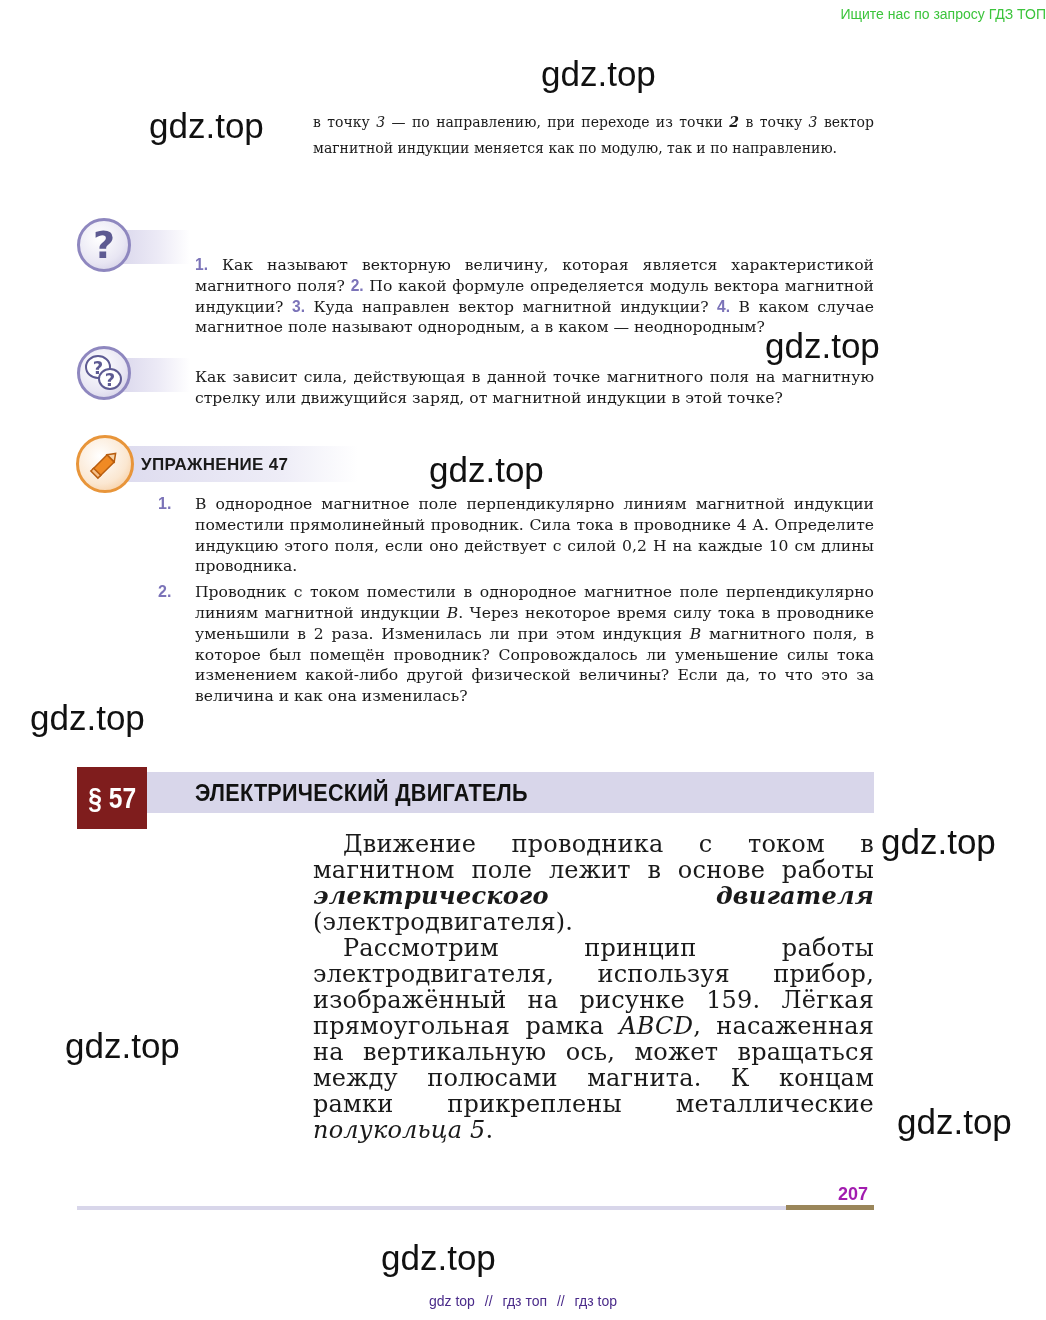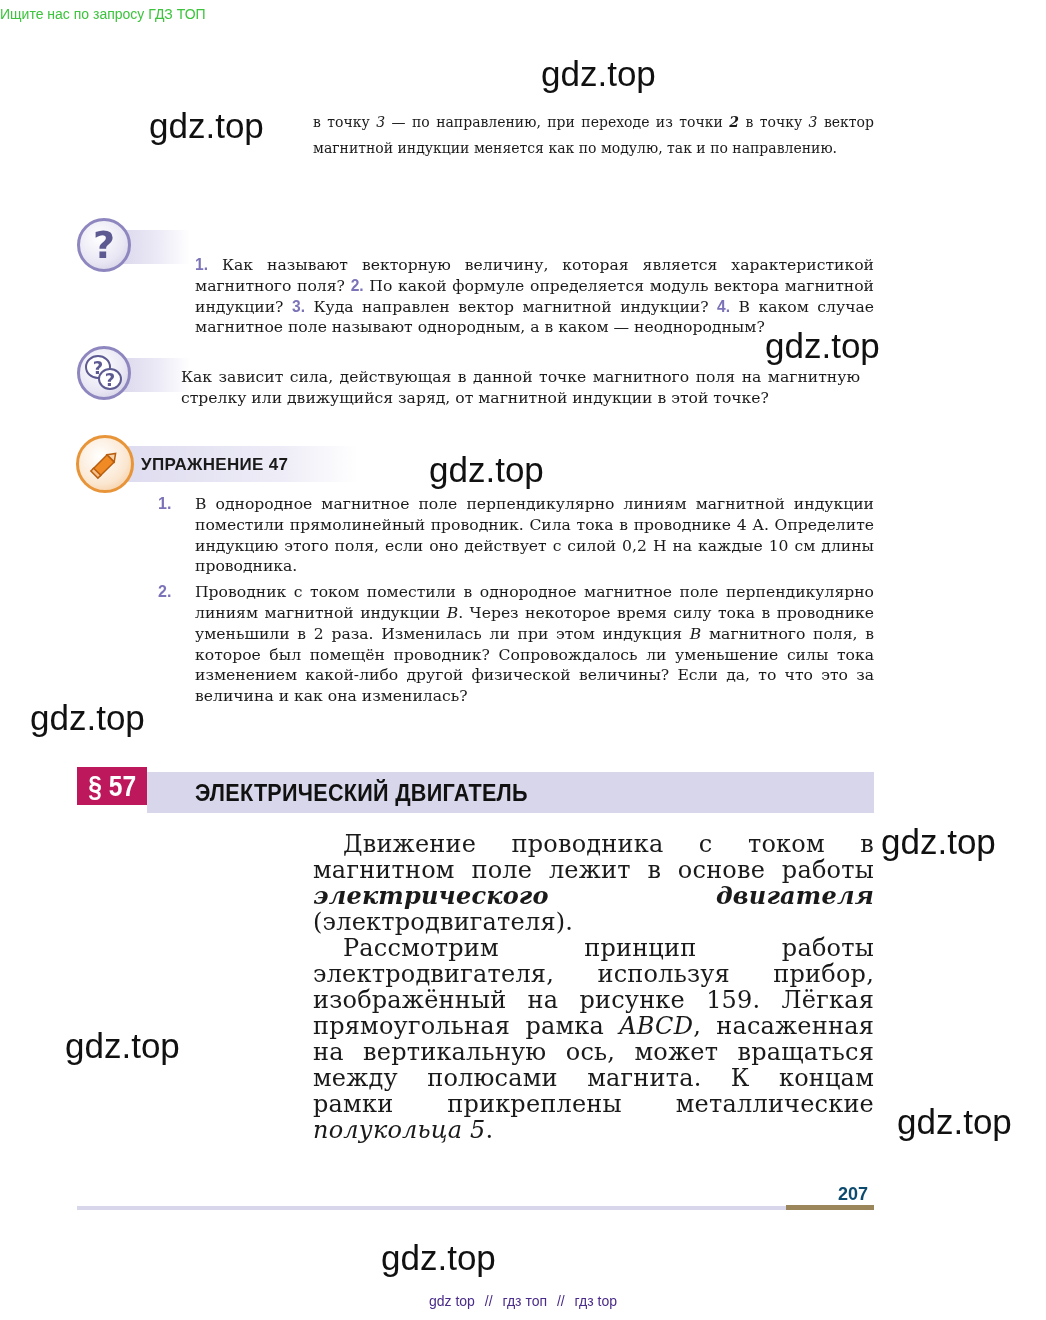--- a/index.html
+++ b/index.html
@@ -5,7 +5,7 @@
   html,body{margin:0;padding:0;background:#fff;}
   body{width:1046px;height:1320px;position:relative;overflow:hidden;font-family:"DejaVu Serif",serif;color:#1a1a1a;}
   .abs{position:absolute;}
-  .banner{top:6px;left:0;width:1046px;text-align:left;font-family:"Liberation Sans",sans-serif;font-size:14px;color:#3cc43c;}
+  .banner{top:6px;left:0;width:1046px;text-align:right;font-family:"Liberation Sans",sans-serif;font-size:14px;color:#3cc43c;}
   .wm{font-family:"Liberation Sans",sans-serif;font-size:35px;color:#111;line-height:1;}
   .text{font-family:"DejaVu Serif",serif;font-size:18px;line-height:25.5px;text-align:justify;text-align-last:left;}
   .small{font-size:15.6px;line-height:20.8px;}

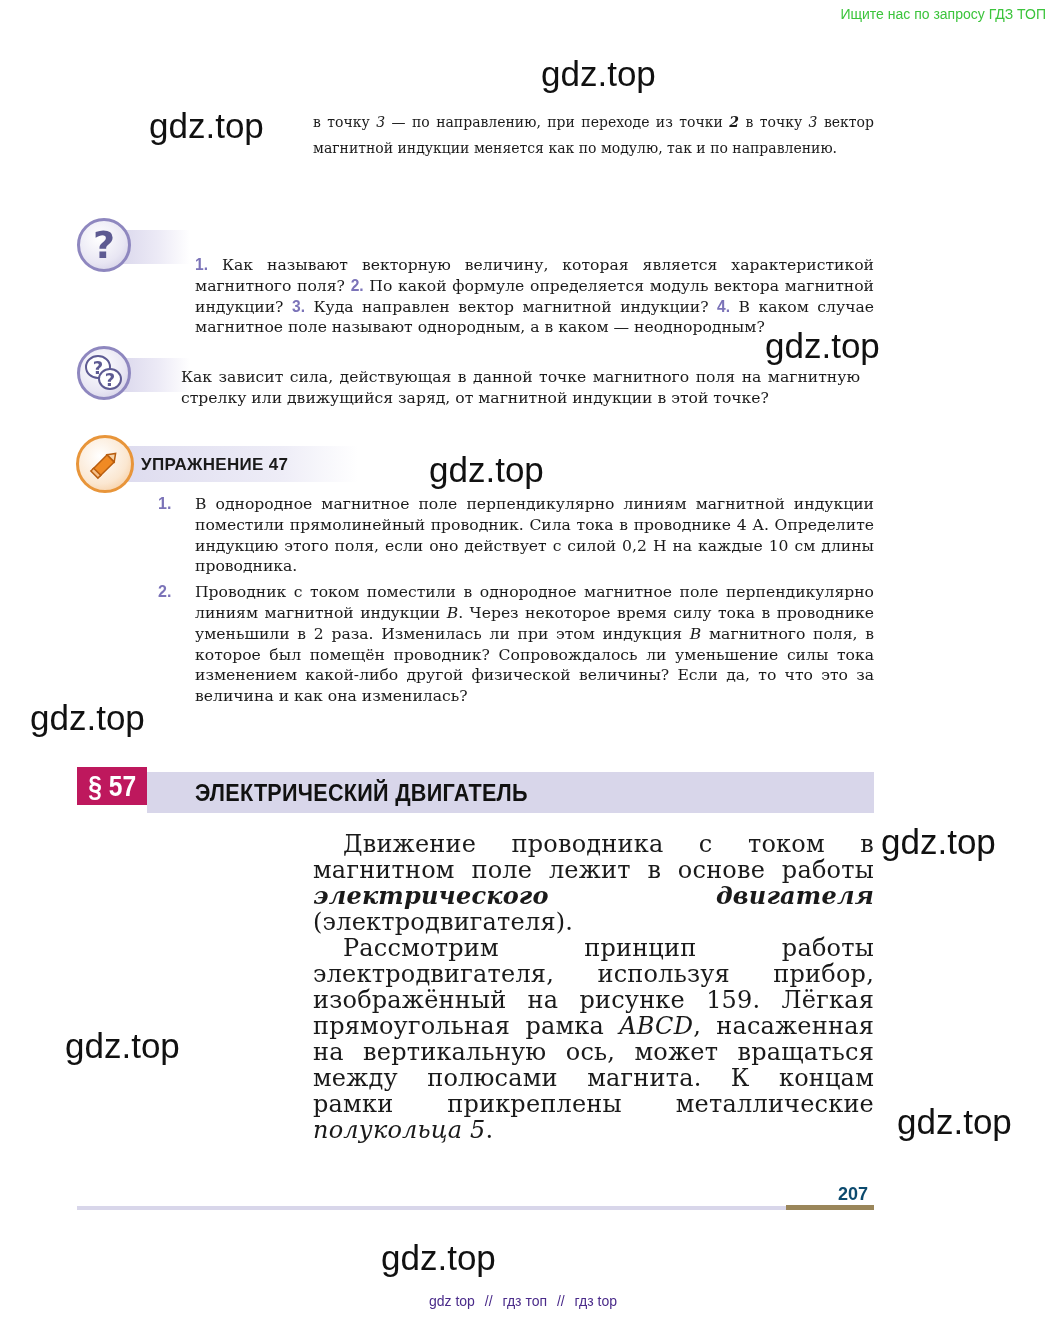--- a/index.html
+++ b/index.html
@@ -61,7 +61,7 @@
     <text x="28" y="35" text-anchor="middle" font-family="DejaVu Sans, sans-serif" font-weight="bold" font-size="18" fill="#5d5a92">?</text>
   </svg>
 </div>
-<div class="abs text small" style="left:181px;top:367px;width:679px;">Как зависит сила, действующая в данной точке магнитного поля на магнитную стрелку или движущийся заряд, от магнитной индукции в этой точке?</div>
+<div class="abs text small" style="left:195px;top:367px;width:679px;">Как зависит сила, действующая в данной точке магнитного поля на магнитную стрелку или движущийся заряд, от магнитной индукции в этой точке?</div>
 
 <div class="abs ex-band" style="left:108px;top:446px;width:250px;"></div>
 <div class="abs icon-circle" style="left:76px;top:435px;width:58px;height:58px;border-color:#e8953a;background:radial-gradient(circle at 40% 35%,#fff 0%,#fbe7d1 60%,#f3c08a 100%);">

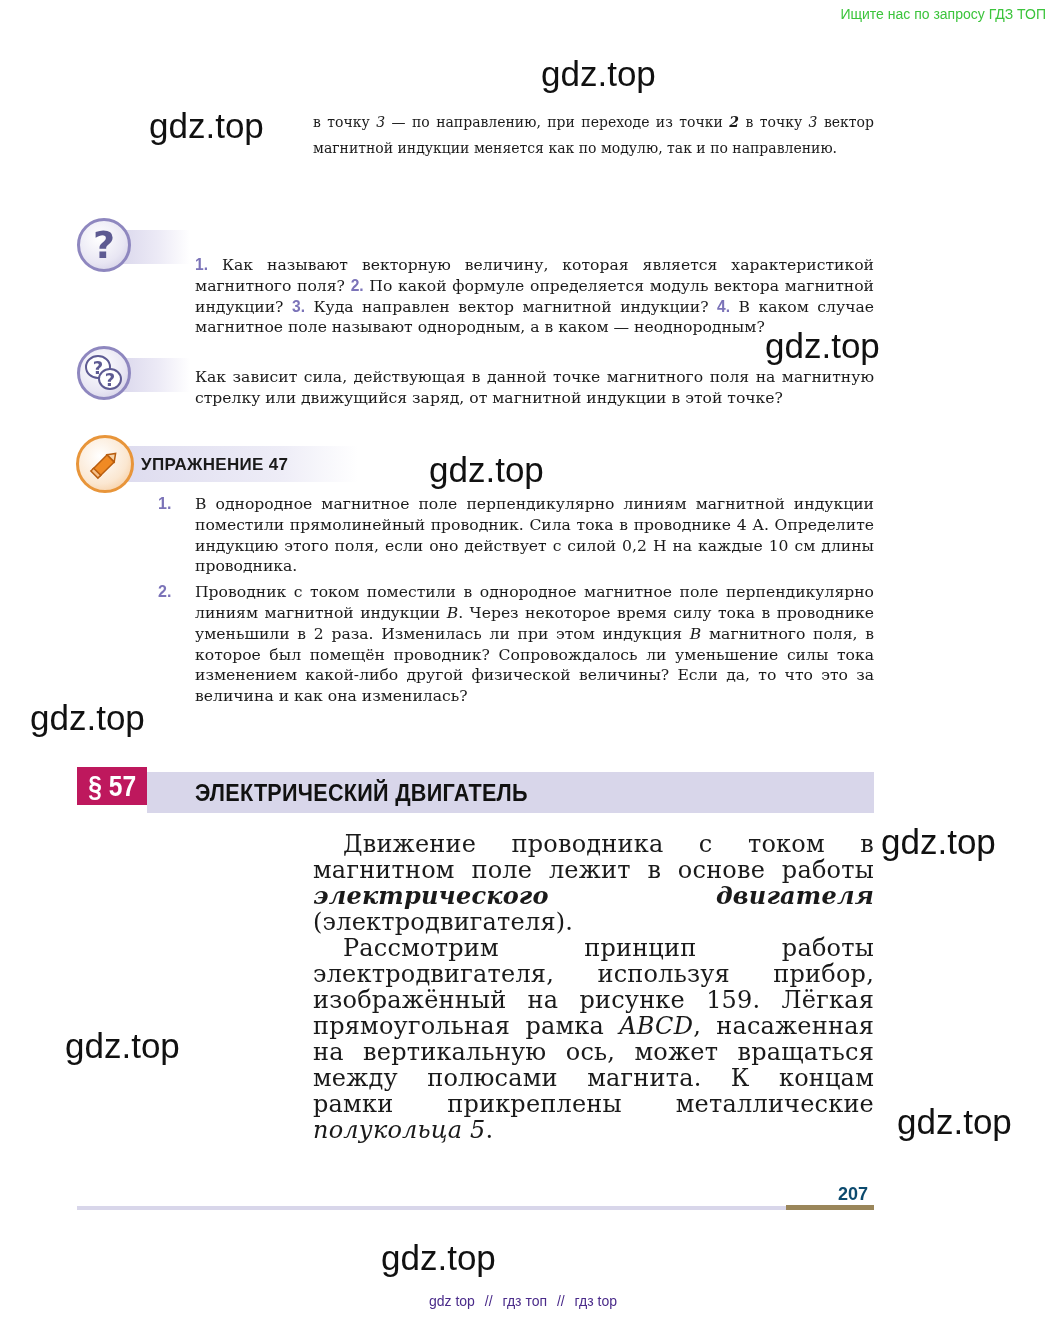--- a/index.html
+++ b/index.html
@@ -87,7 +87,7 @@
 </div>
 
 <div class="abs sec-band" style="left:147px;top:772px;width:727px;height:41px;"></div>
-<div class="abs" style="left:77px;top:767px;width:70px;height:38px;background:#be185d;display:flex;align-items:center;justify-content:center;">
+<div class="abs" style="left:77px;top:767px;width:70px;height:62px;background:#7f1d1d;display:flex;align-items:center;justify-content:center;">
   <span style="color:#fff;font-family:'Liberation Sans',sans-serif;font-weight:bold;font-size:30px;display:inline-block;transform:scaleX(0.82);">§ 57</span>
 </div>
 <div class="abs sec-title" style="left:195px;top:779px;">ЭЛЕКТРИЧЕСКИЙ ДВИГАТЕЛЬ</div>

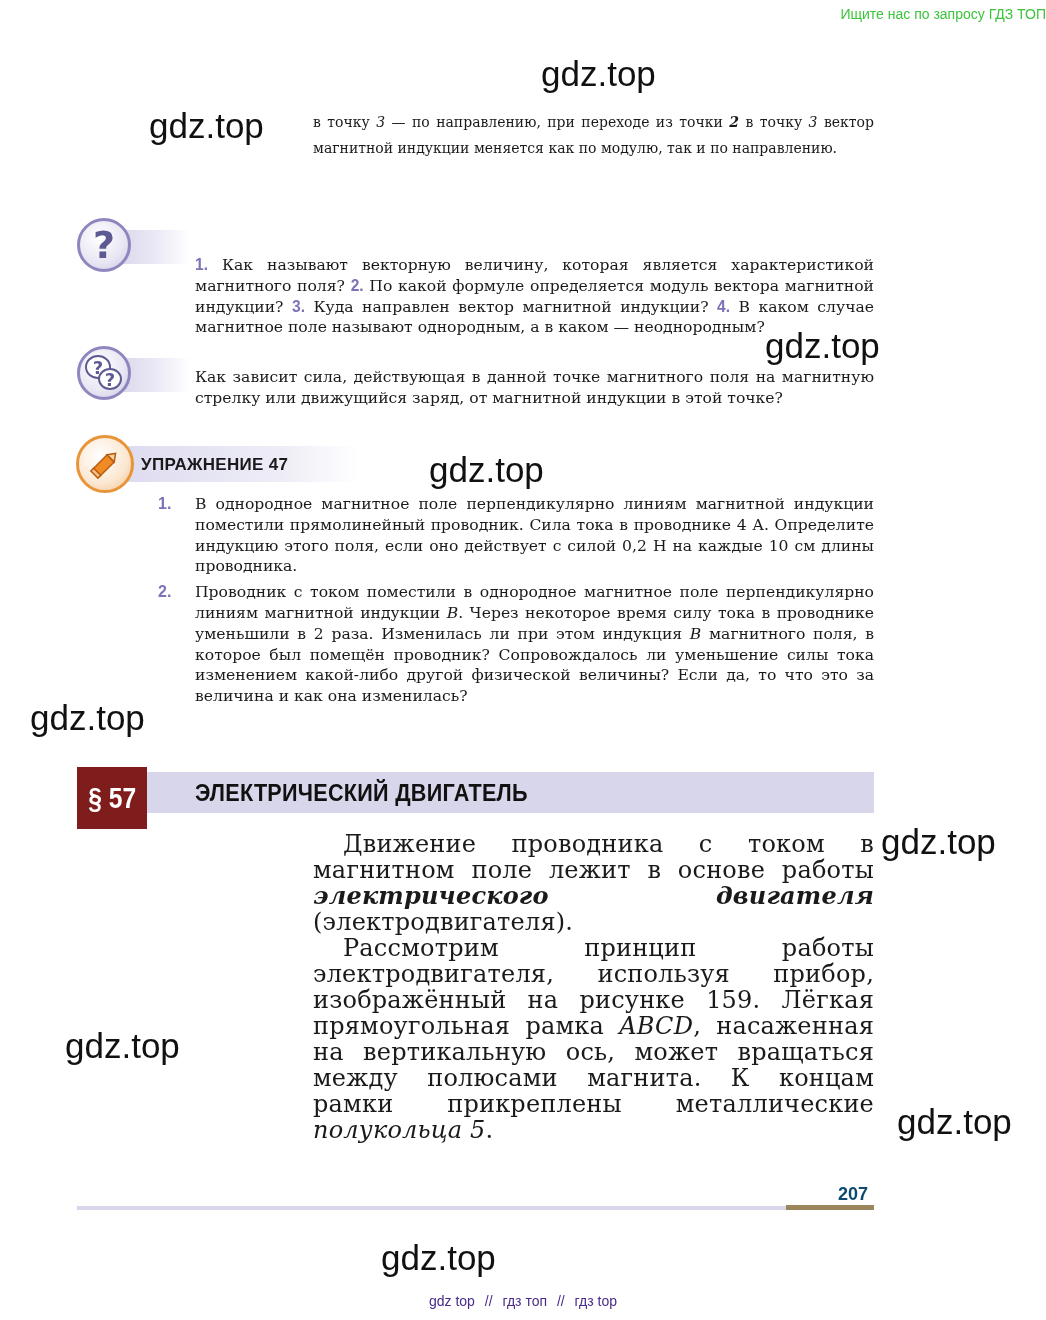--- a/index.html
+++ b/index.html
@@ -20,7 +20,7 @@
   .ind{text-indent:30px;}
   .bi{font-weight:bold;font-style:italic;}
   .it{font-style:italic;}
-  .page-num{font-family:"Liberation Sans",sans-serif;font-weight:bold;font-size:18px;color:#0c4a6e;}
+  .page-num{font-family:"Liberation Sans",sans-serif;font-weight:bold;font-size:18px;color:#a21caf;}
   .footer{font-family:"Liberation Sans",sans-serif;font-size:14px;color:#4a2b8a;}
 </style>
 </head>

